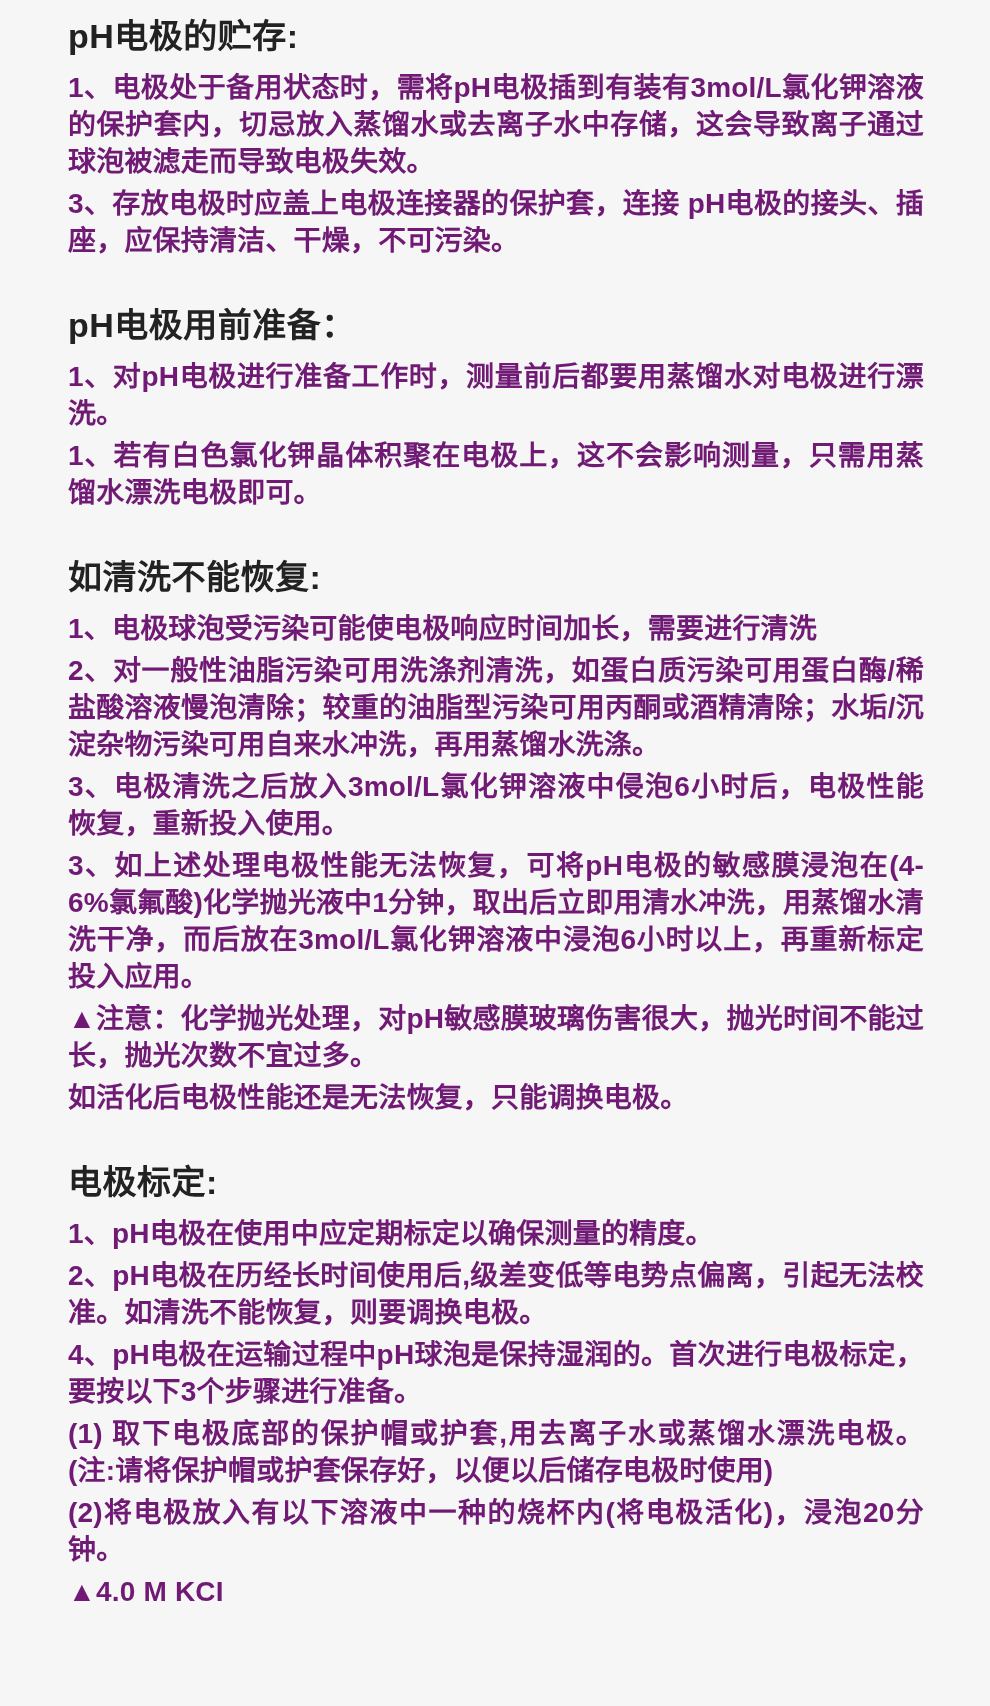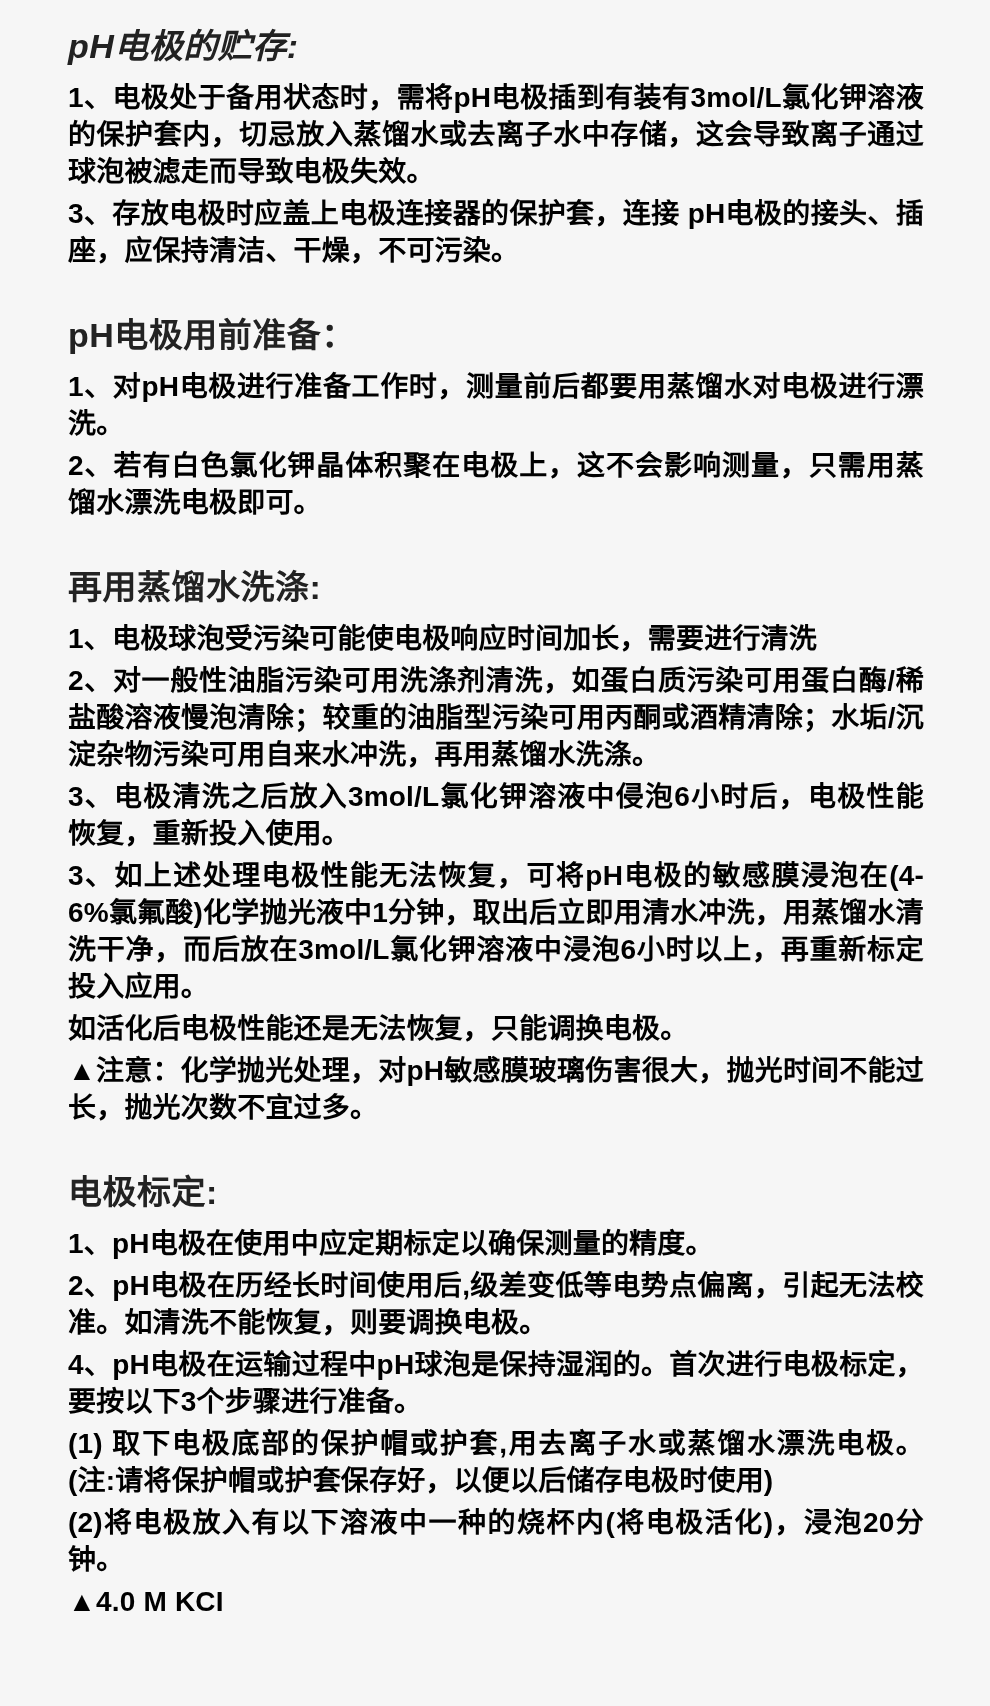--- a/index.html
+++ b/index.html
@@ -32,8 +32,7 @@
     letter-spacing: 0.5px;
   }
   .section:first-of-type .section-heading {
-    margin-top: 12px;
-    font-style: italic;
+    margin-top: 2px;
   }
   .para {
     font-size: 28px;

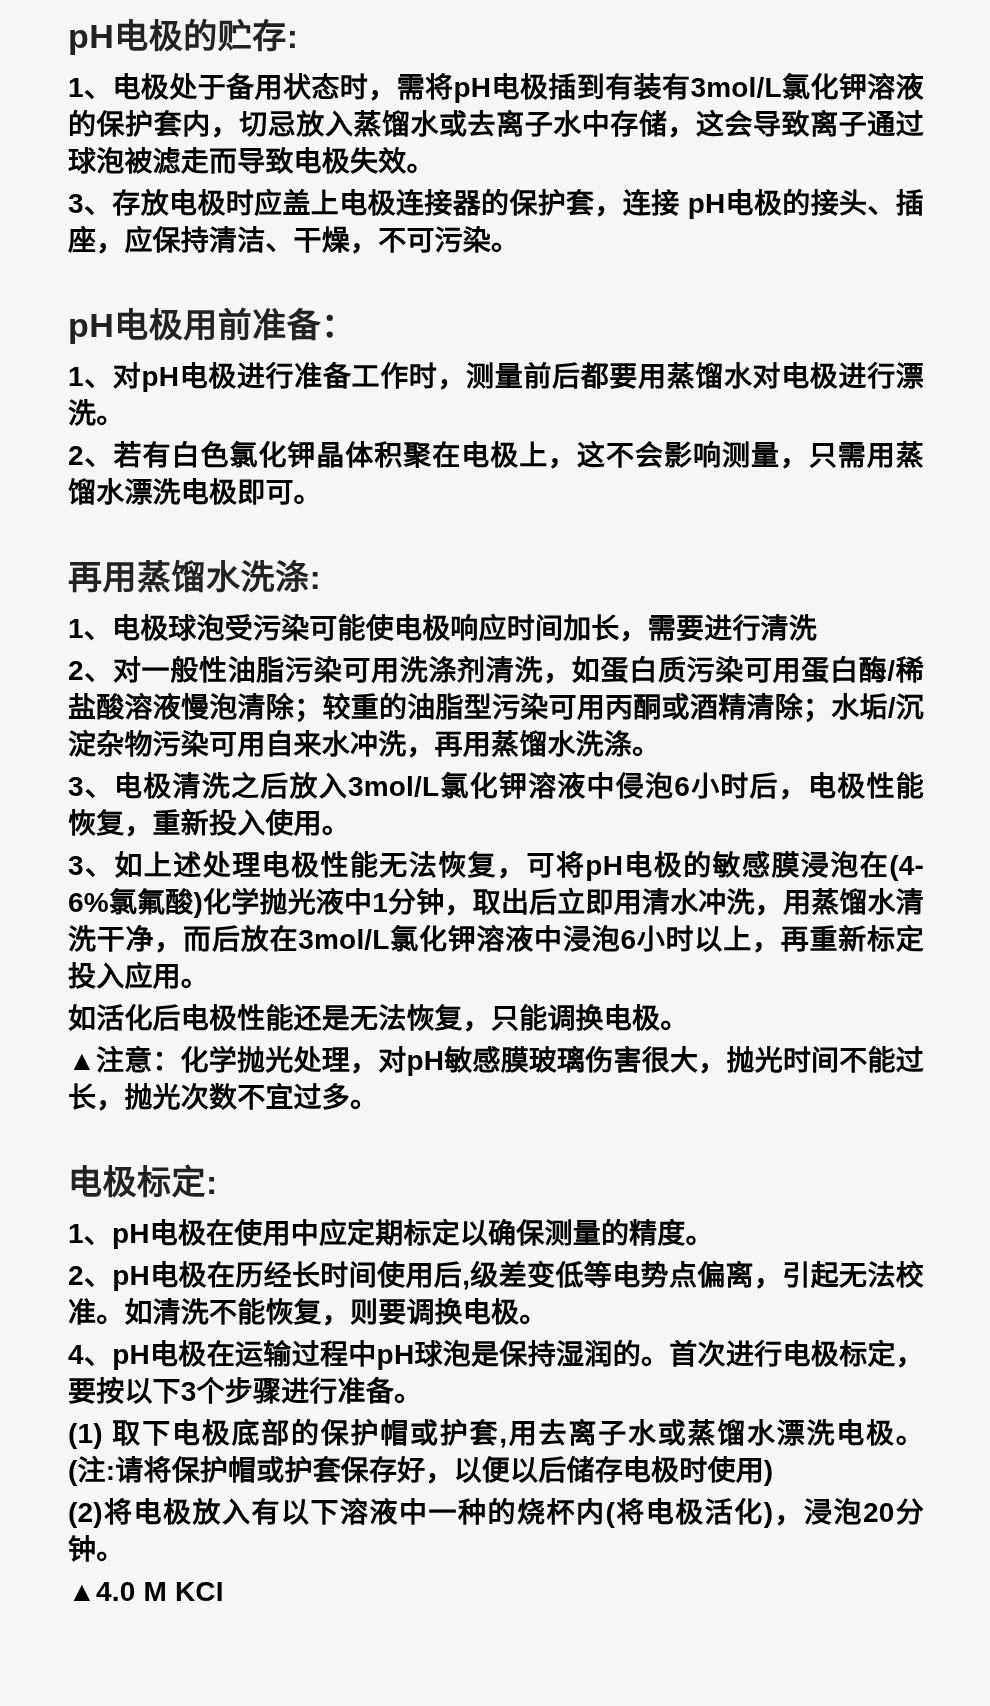--- a/index.html
+++ b/index.html
@@ -38,7 +38,7 @@
     font-size: 28px;
     line-height: 37px;
     font-weight: 600;
-    color: #000000;
+    color: #701a75;
     margin: 0 0 5px 0;
     text-align: justify;
     letter-spacing: 0.2px;

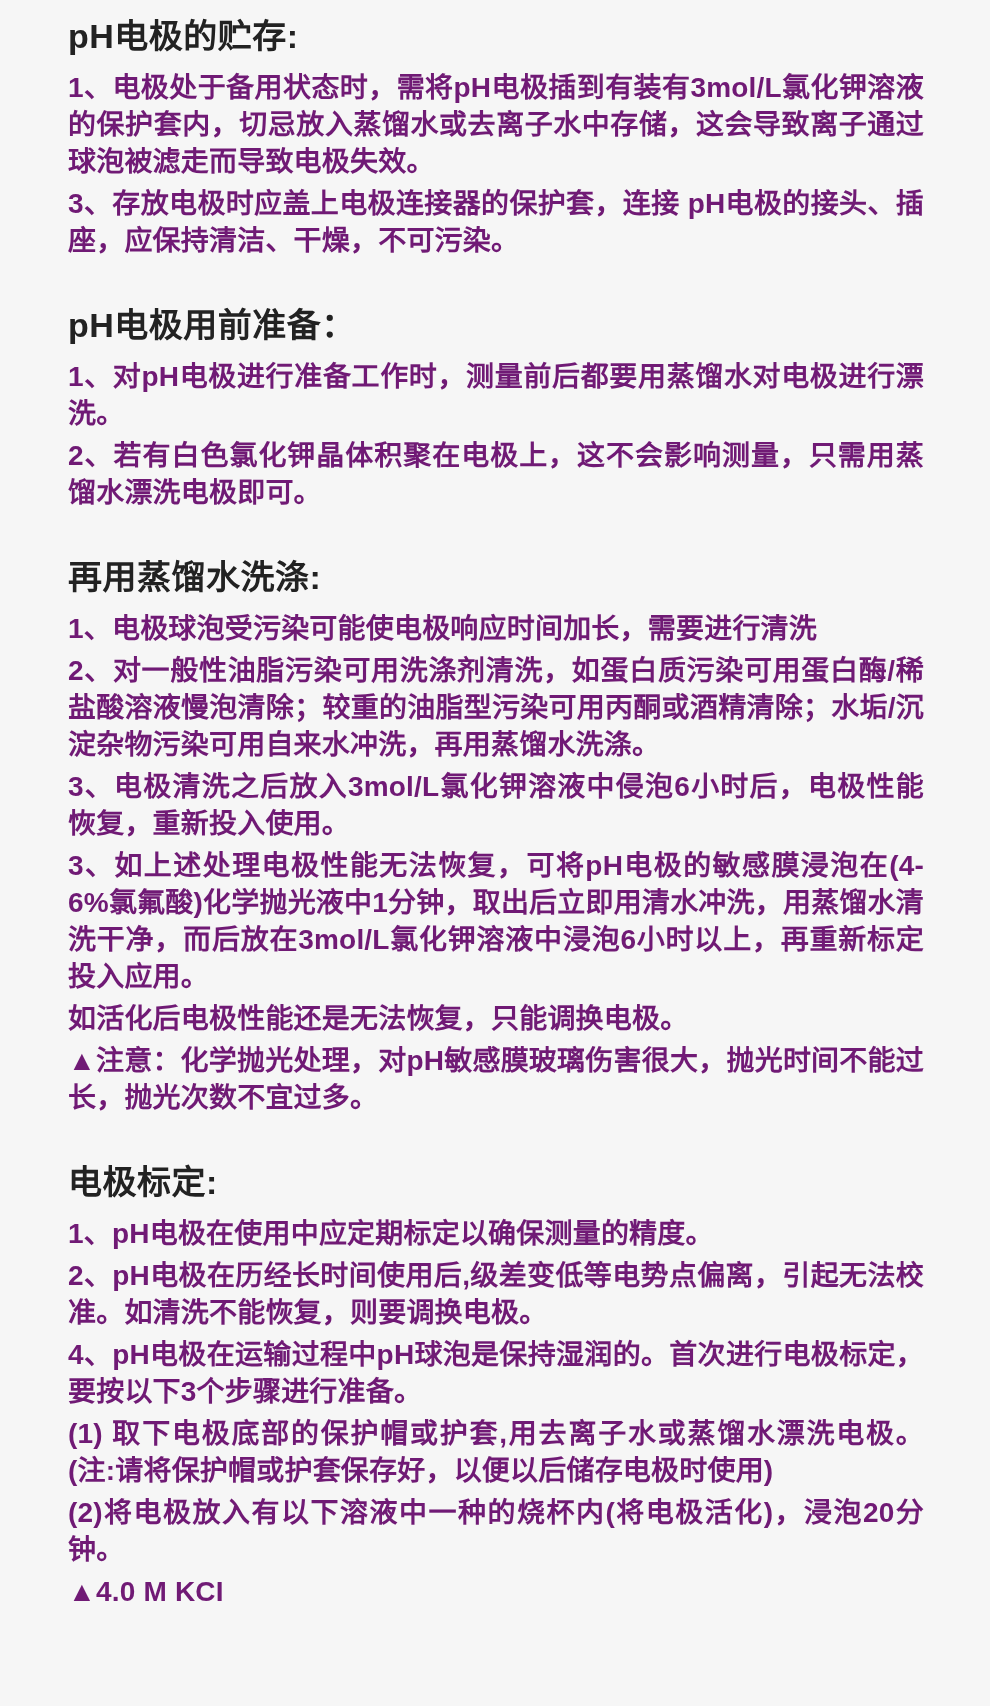--- a/index.html
+++ b/index.html
@@ -58,7 +58,7 @@
   <section class="section">
     <h2 class="section-heading">pH电极用前准备：</h2>
     <p class="para">1、对pH电极进行准备工作时，测量前后都要用蒸馏水对电极进行漂洗。</p>
-    <p class="para">2、若有白色氯化钾晶体积聚在电极上，这不会影响测量，只需用蒸馏水漂洗电极即可。</p>
+    <p class="para">1、若有白色氯化钾晶体积聚在电极上，这不会影响测量，只需用蒸馏水漂洗电极即可。</p>
   </section>
 
   <section class="section">

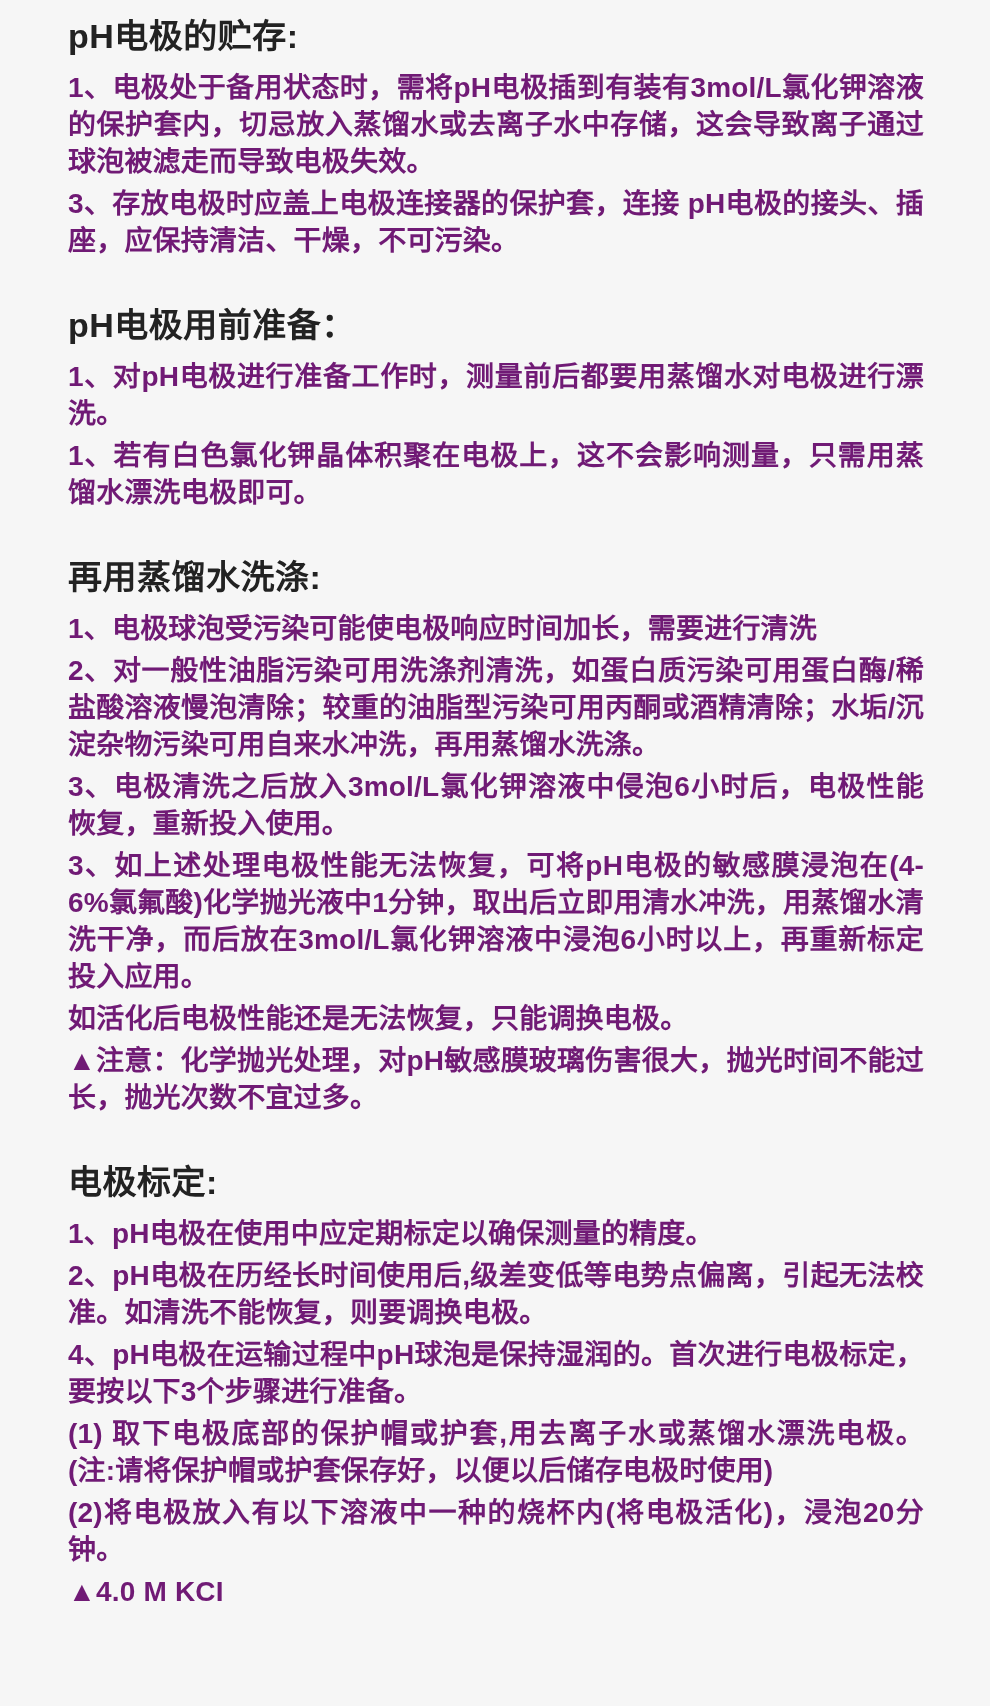--- a/index.html
+++ b/index.html
@@ -62,7 +62,7 @@
   </section>
 
   <section class="section">
-    <h2 class="section-heading">再用蒸馏水洗涤:</h2>
+    <h2 class="section-heading">如清洗不能恢复:</h2>
     <p class="para">1、电极球泡受污染可能使电极响应时间加长，需要进行清洗</p>
     <p class="para">2、对一般性油脂污染可用洗涤剂清洗，如蛋白质污染可用蛋白酶/稀盐酸溶液慢泡清除；较重的油脂型污染可用丙酮或酒精清除；水垢/沉淀杂物污染可用自来水冲洗，再用蒸馏水洗涤。</p>
     <p class="para">3、电极清洗之后放入3mol/L氯化钾溶液中侵泡6小时后，电极性能恢复，重新投入使用。</p>

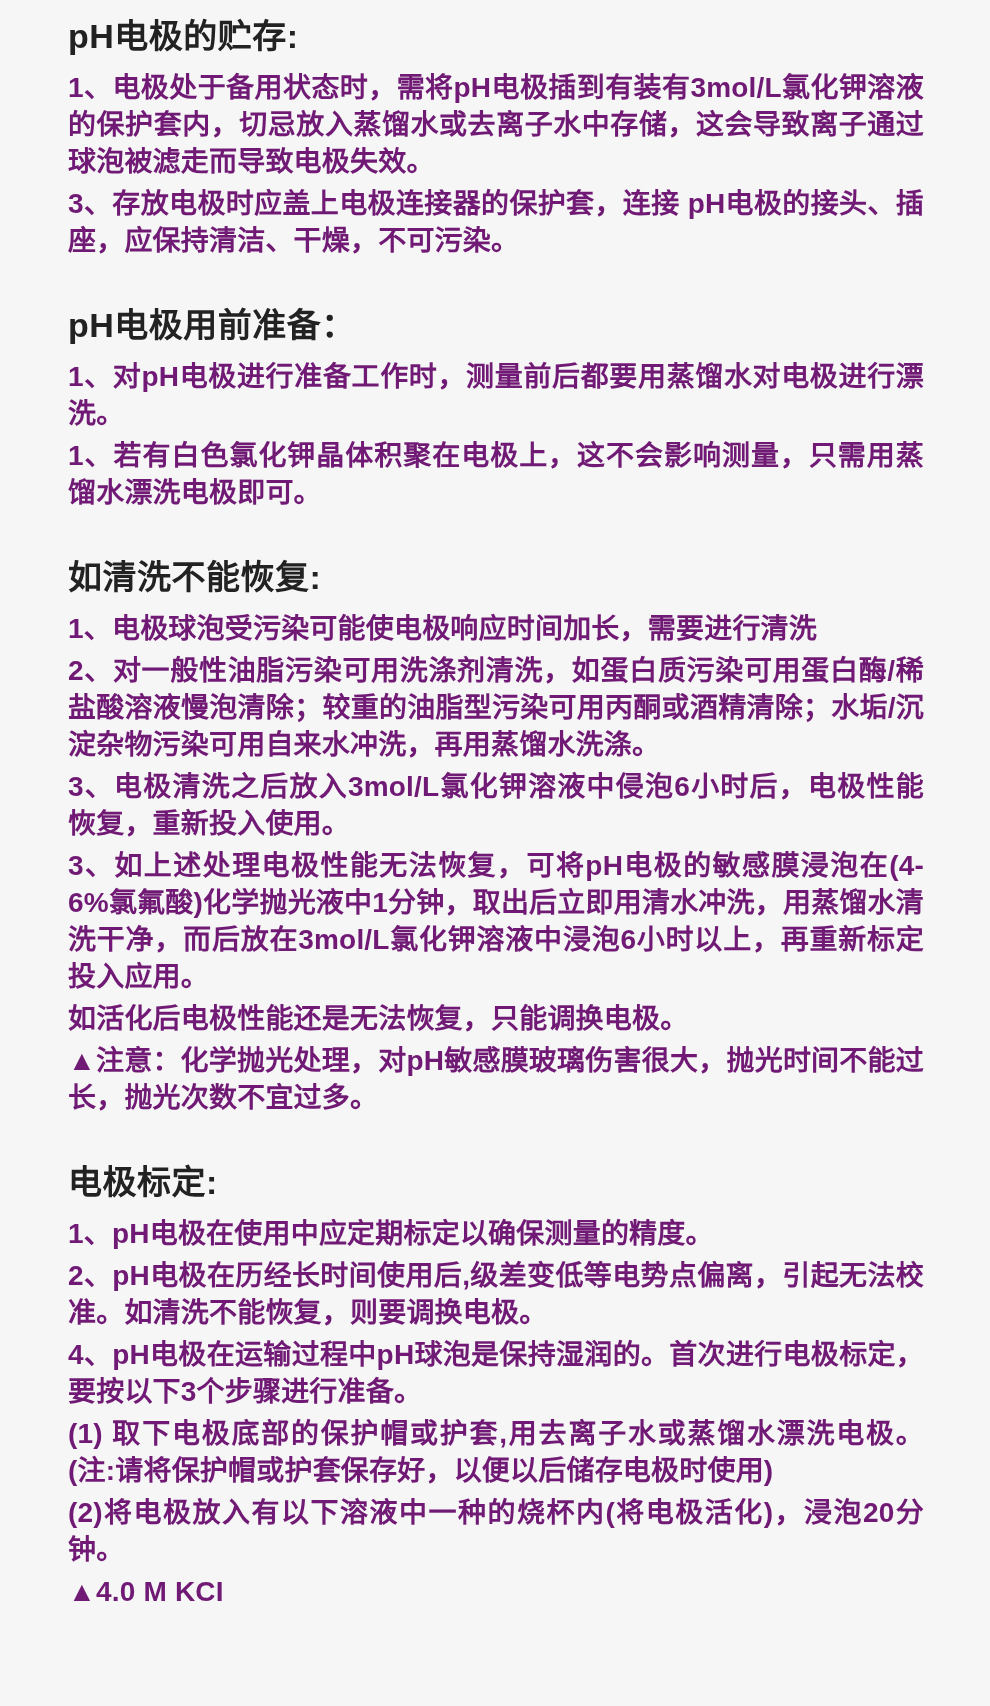--- a/index.html
+++ b/index.html
@@ -67,8 +67,8 @@
     <p class="para">2、对一般性油脂污染可用洗涤剂清洗，如蛋白质污染可用蛋白酶/稀盐酸溶液慢泡清除；较重的油脂型污染可用丙酮或酒精清除；水垢/沉淀杂物污染可用自来水冲洗，再用蒸馏水洗涤。</p>
     <p class="para">3、电极清洗之后放入3mol/L氯化钾溶液中侵泡6小时后，电极性能恢复，重新投入使用。</p>
     <p class="para">3、如上述处理电极性能无法恢复，可将pH电极的敏感膜浸泡在(4-6%氯氟酸)化学抛光液中1分钟，取出后立即用清水冲洗，用蒸馏水清洗干净，而后放在3mol/L氯化钾溶液中浸泡6小时以上，再重新标定投入应用。</p>
+    <p class="para">▲注意：化学抛光处理，对pH敏感膜玻璃伤害很大，抛光时间不能过长，抛光次数不宜过多。</p>
     <p class="para">如活化后电极性能还是无法恢复，只能调换电极。</p>
-    <p class="para">▲注意：化学抛光处理，对pH敏感膜玻璃伤害很大，抛光时间不能过长，抛光次数不宜过多。</p>
   </section>
 
   <section class="section">

